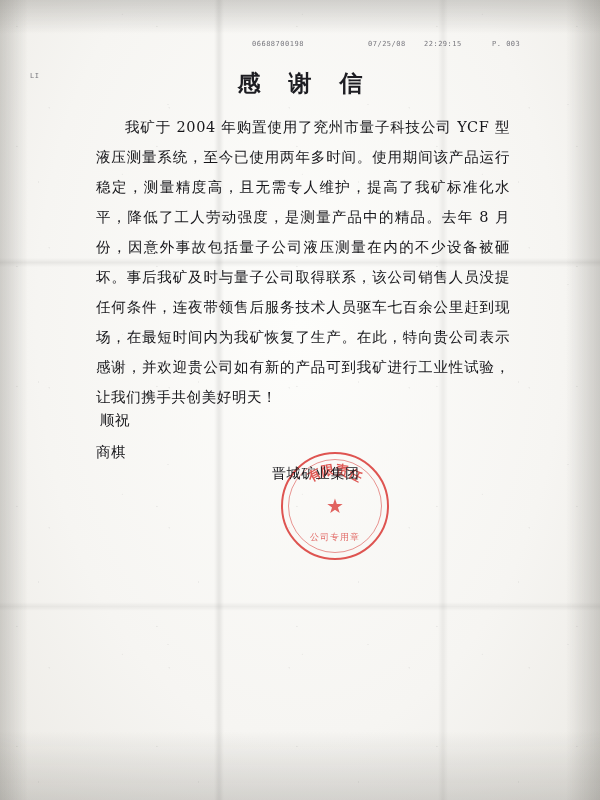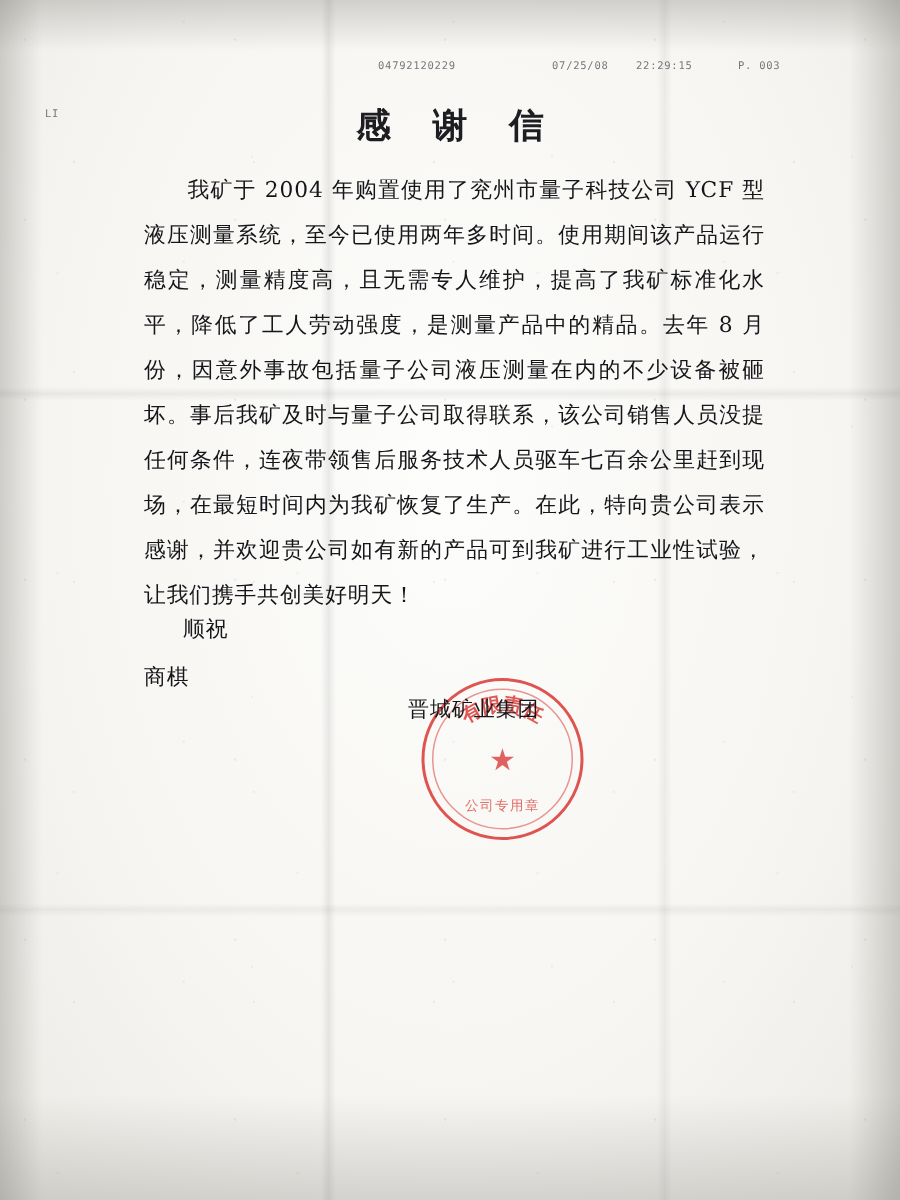--- a/index.html
+++ b/index.html
@@ -263,7 +263,7 @@
 
   <div id="fax-header">
     <span class="hdr-id">LI</span>
-    <span class="hdr-num">04792120229</span>
+    <span class="hdr-num">06688700198</span>
     <span class="hdr-date">07/25/08</span>
     <span class="hdr-time">22:29:15</span>
     <span class="hdr-page">P. 003</span>

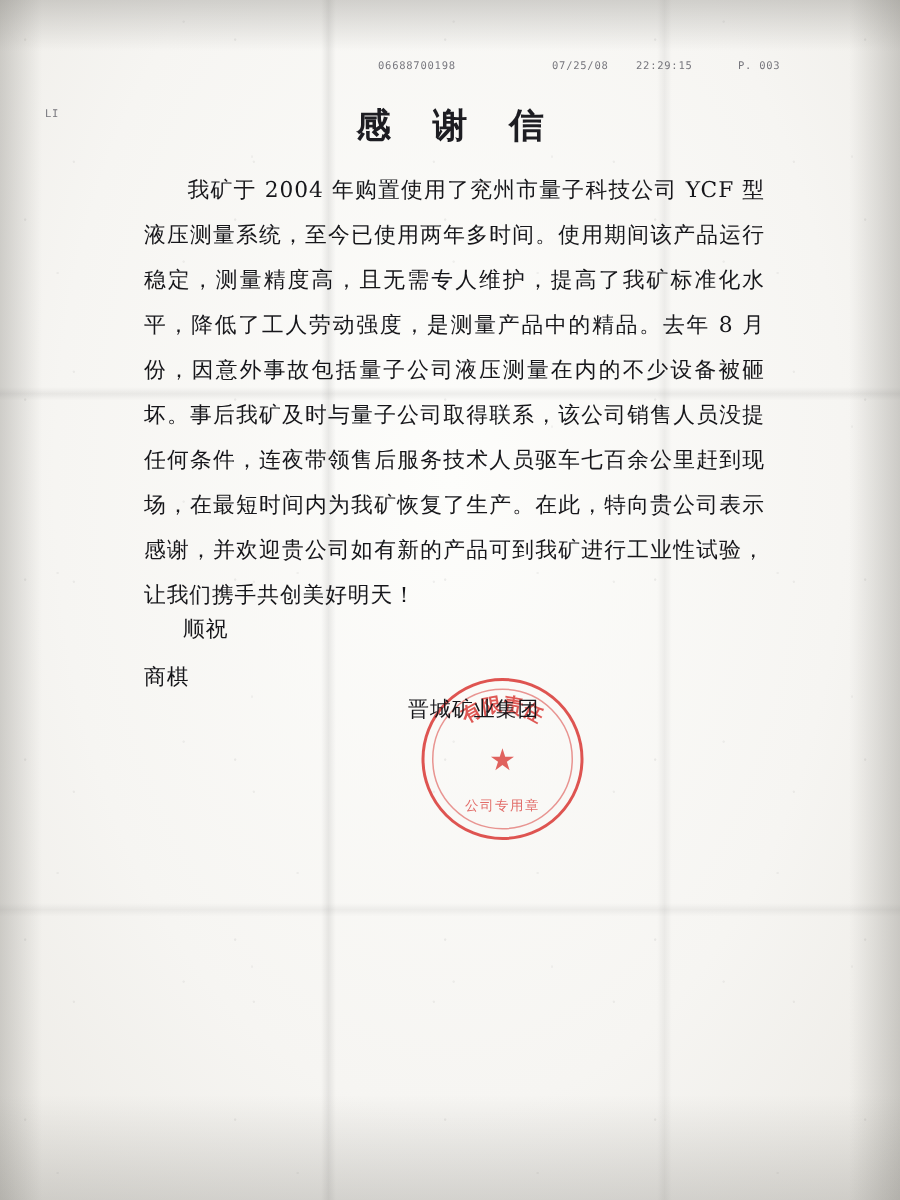--- a/index.html
+++ b/index.html
@@ -118,7 +118,7 @@
     letter-spacing: 0.6px;
   }
   #closing .salute {
-    margin-left: 26px;
+    margin-left: 4px;
   }
   #closing .wish {
   }

